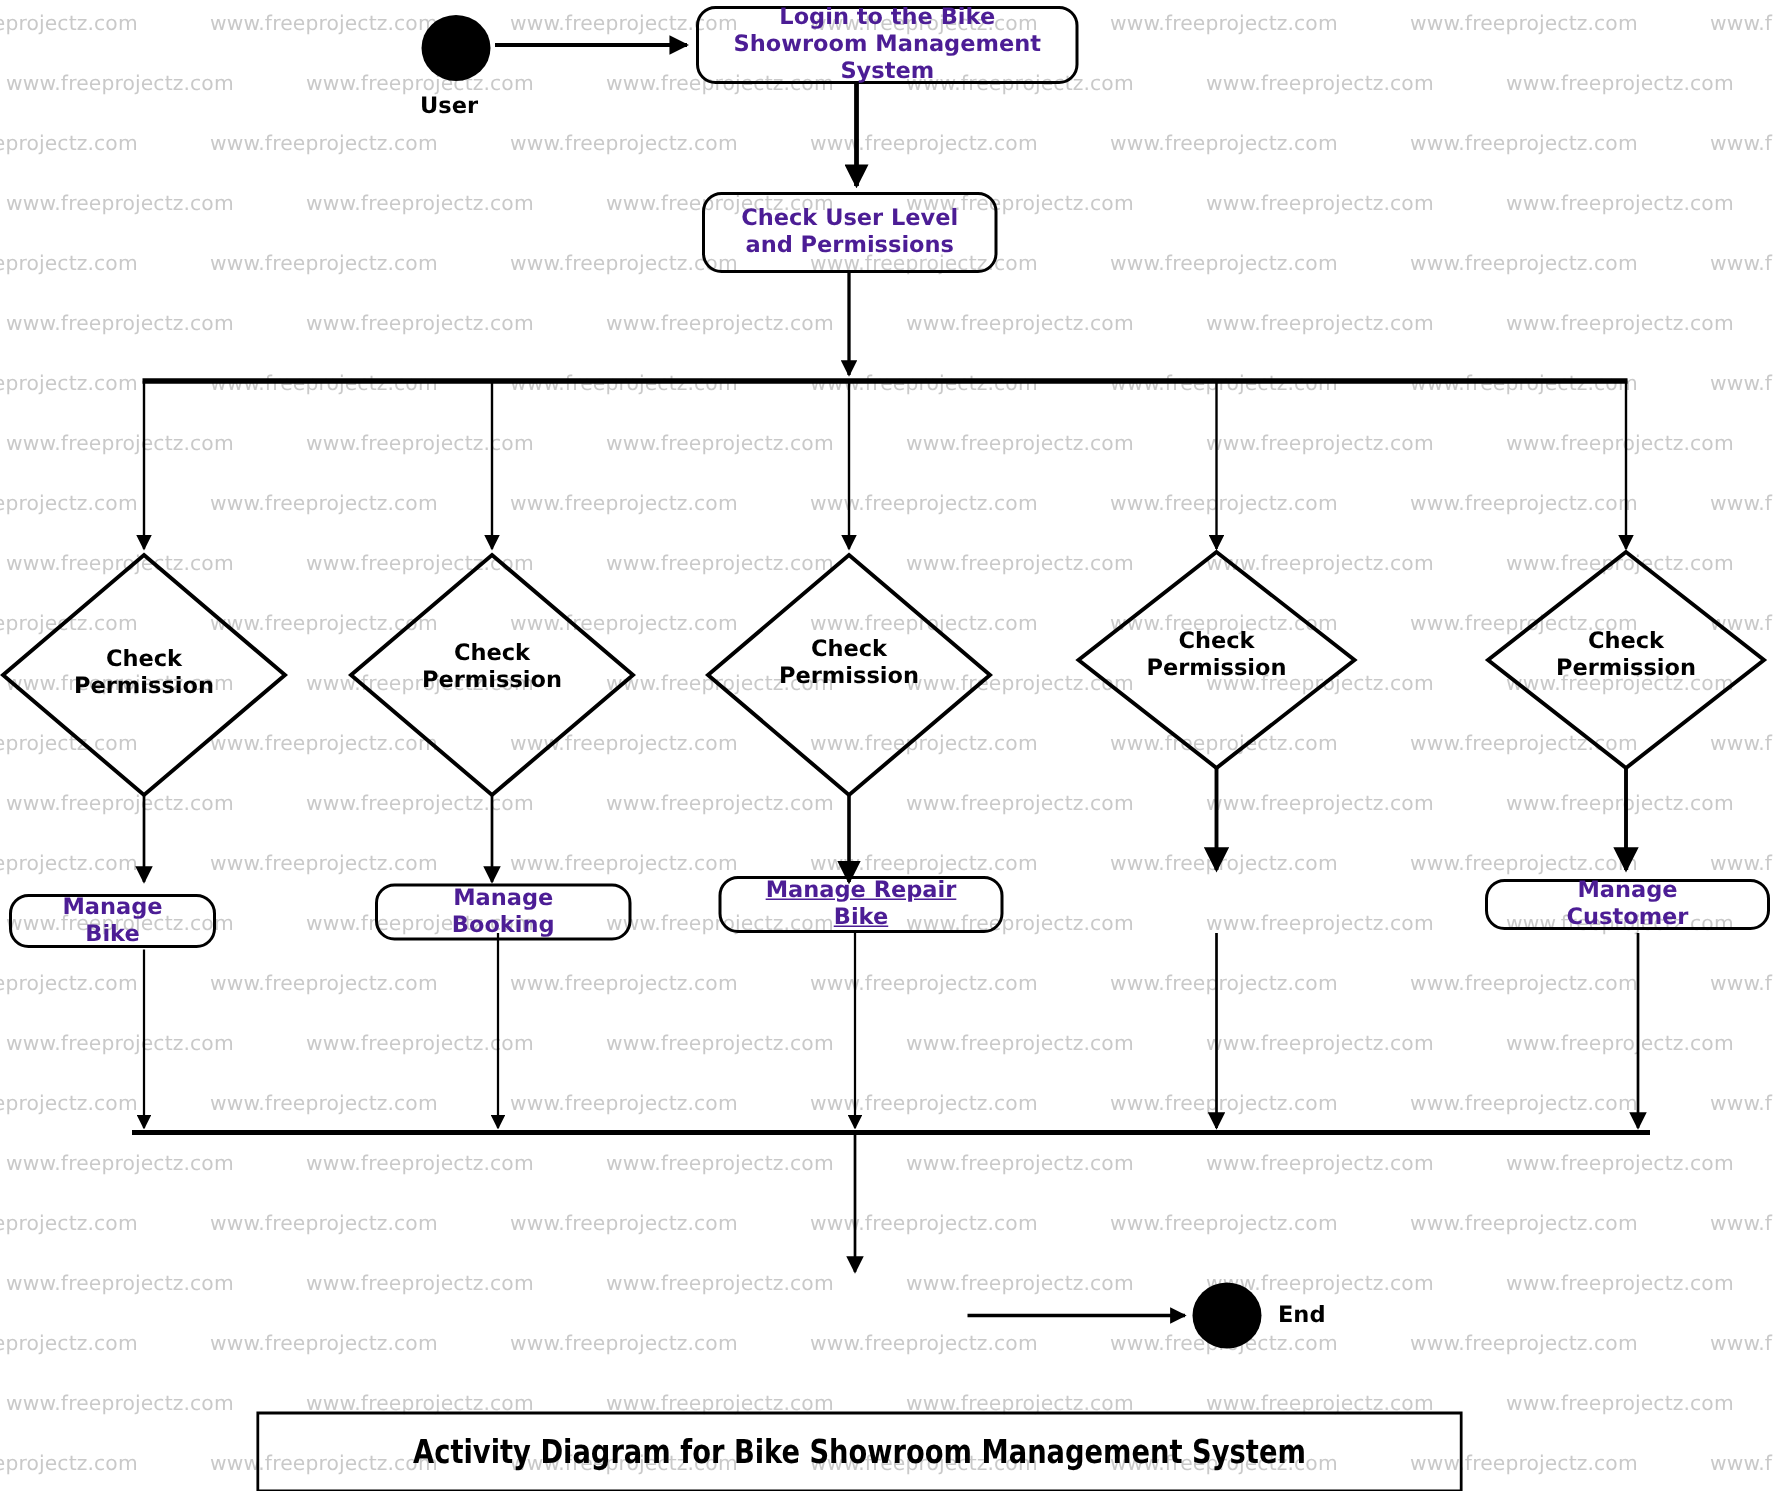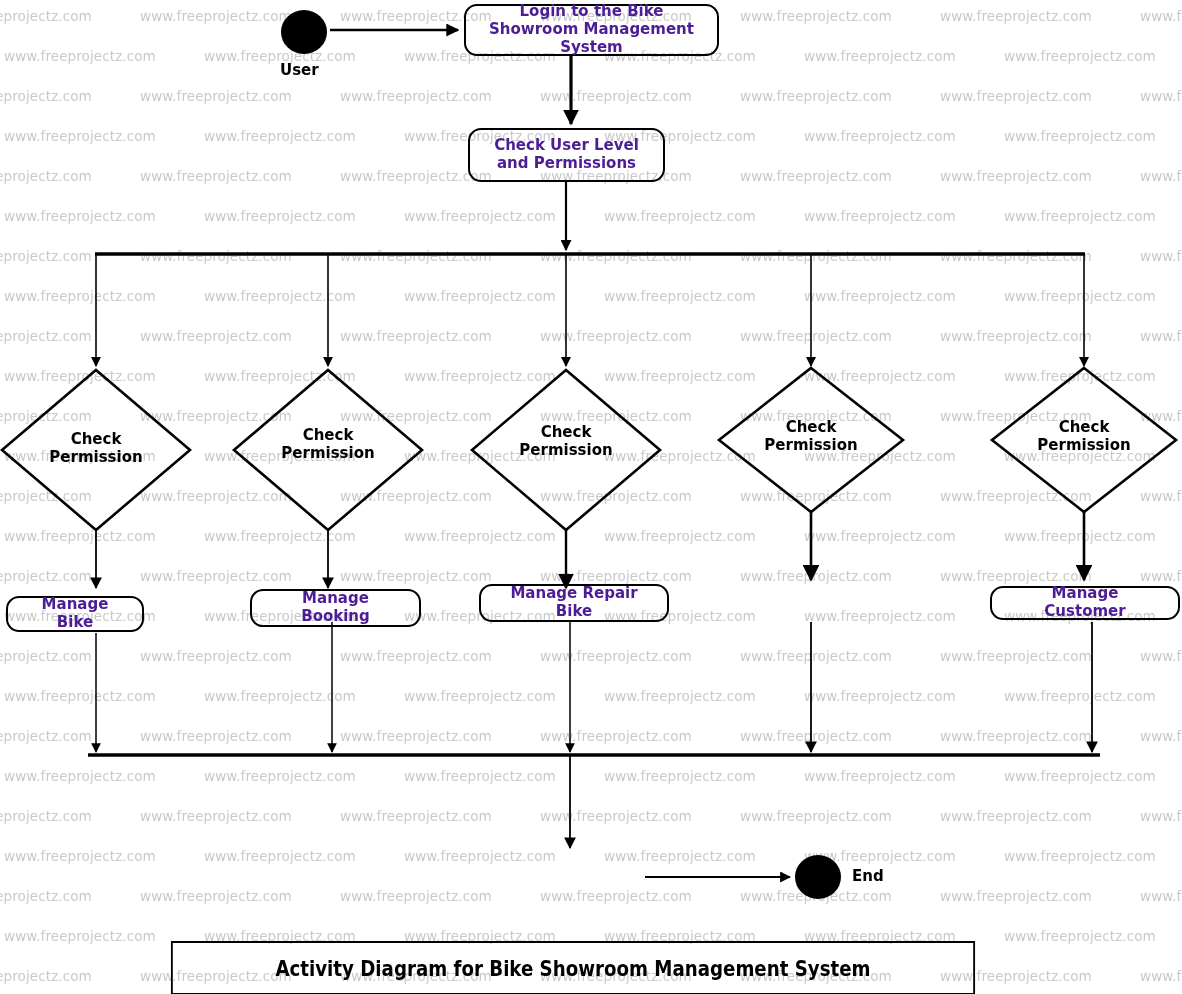--- a/index.html
+++ b/index.html
@@ -343,7 +343,7 @@
 
     <div class="node activity" style="left:250px; top:589px; width:171px; height:38px;">Manage Booking</div>
     <div class="node activity" style="left:6px; top:596px; width:138px; height:36px;">Manage Bike</div>
-    <div class="node activity" style="left:479px; top:584px; width:190px; height:38px;">Manage Repair Bike</div>
+    <div class="node activity" style="left:479px; top:584px; width:190px; height:38px;text-decoration:underline;">Manage Repair Bike</div>
     <div class="node activity" style="left:990px; top:586px; width:190px; height:34px;">Manage Customer</div>
 
 

